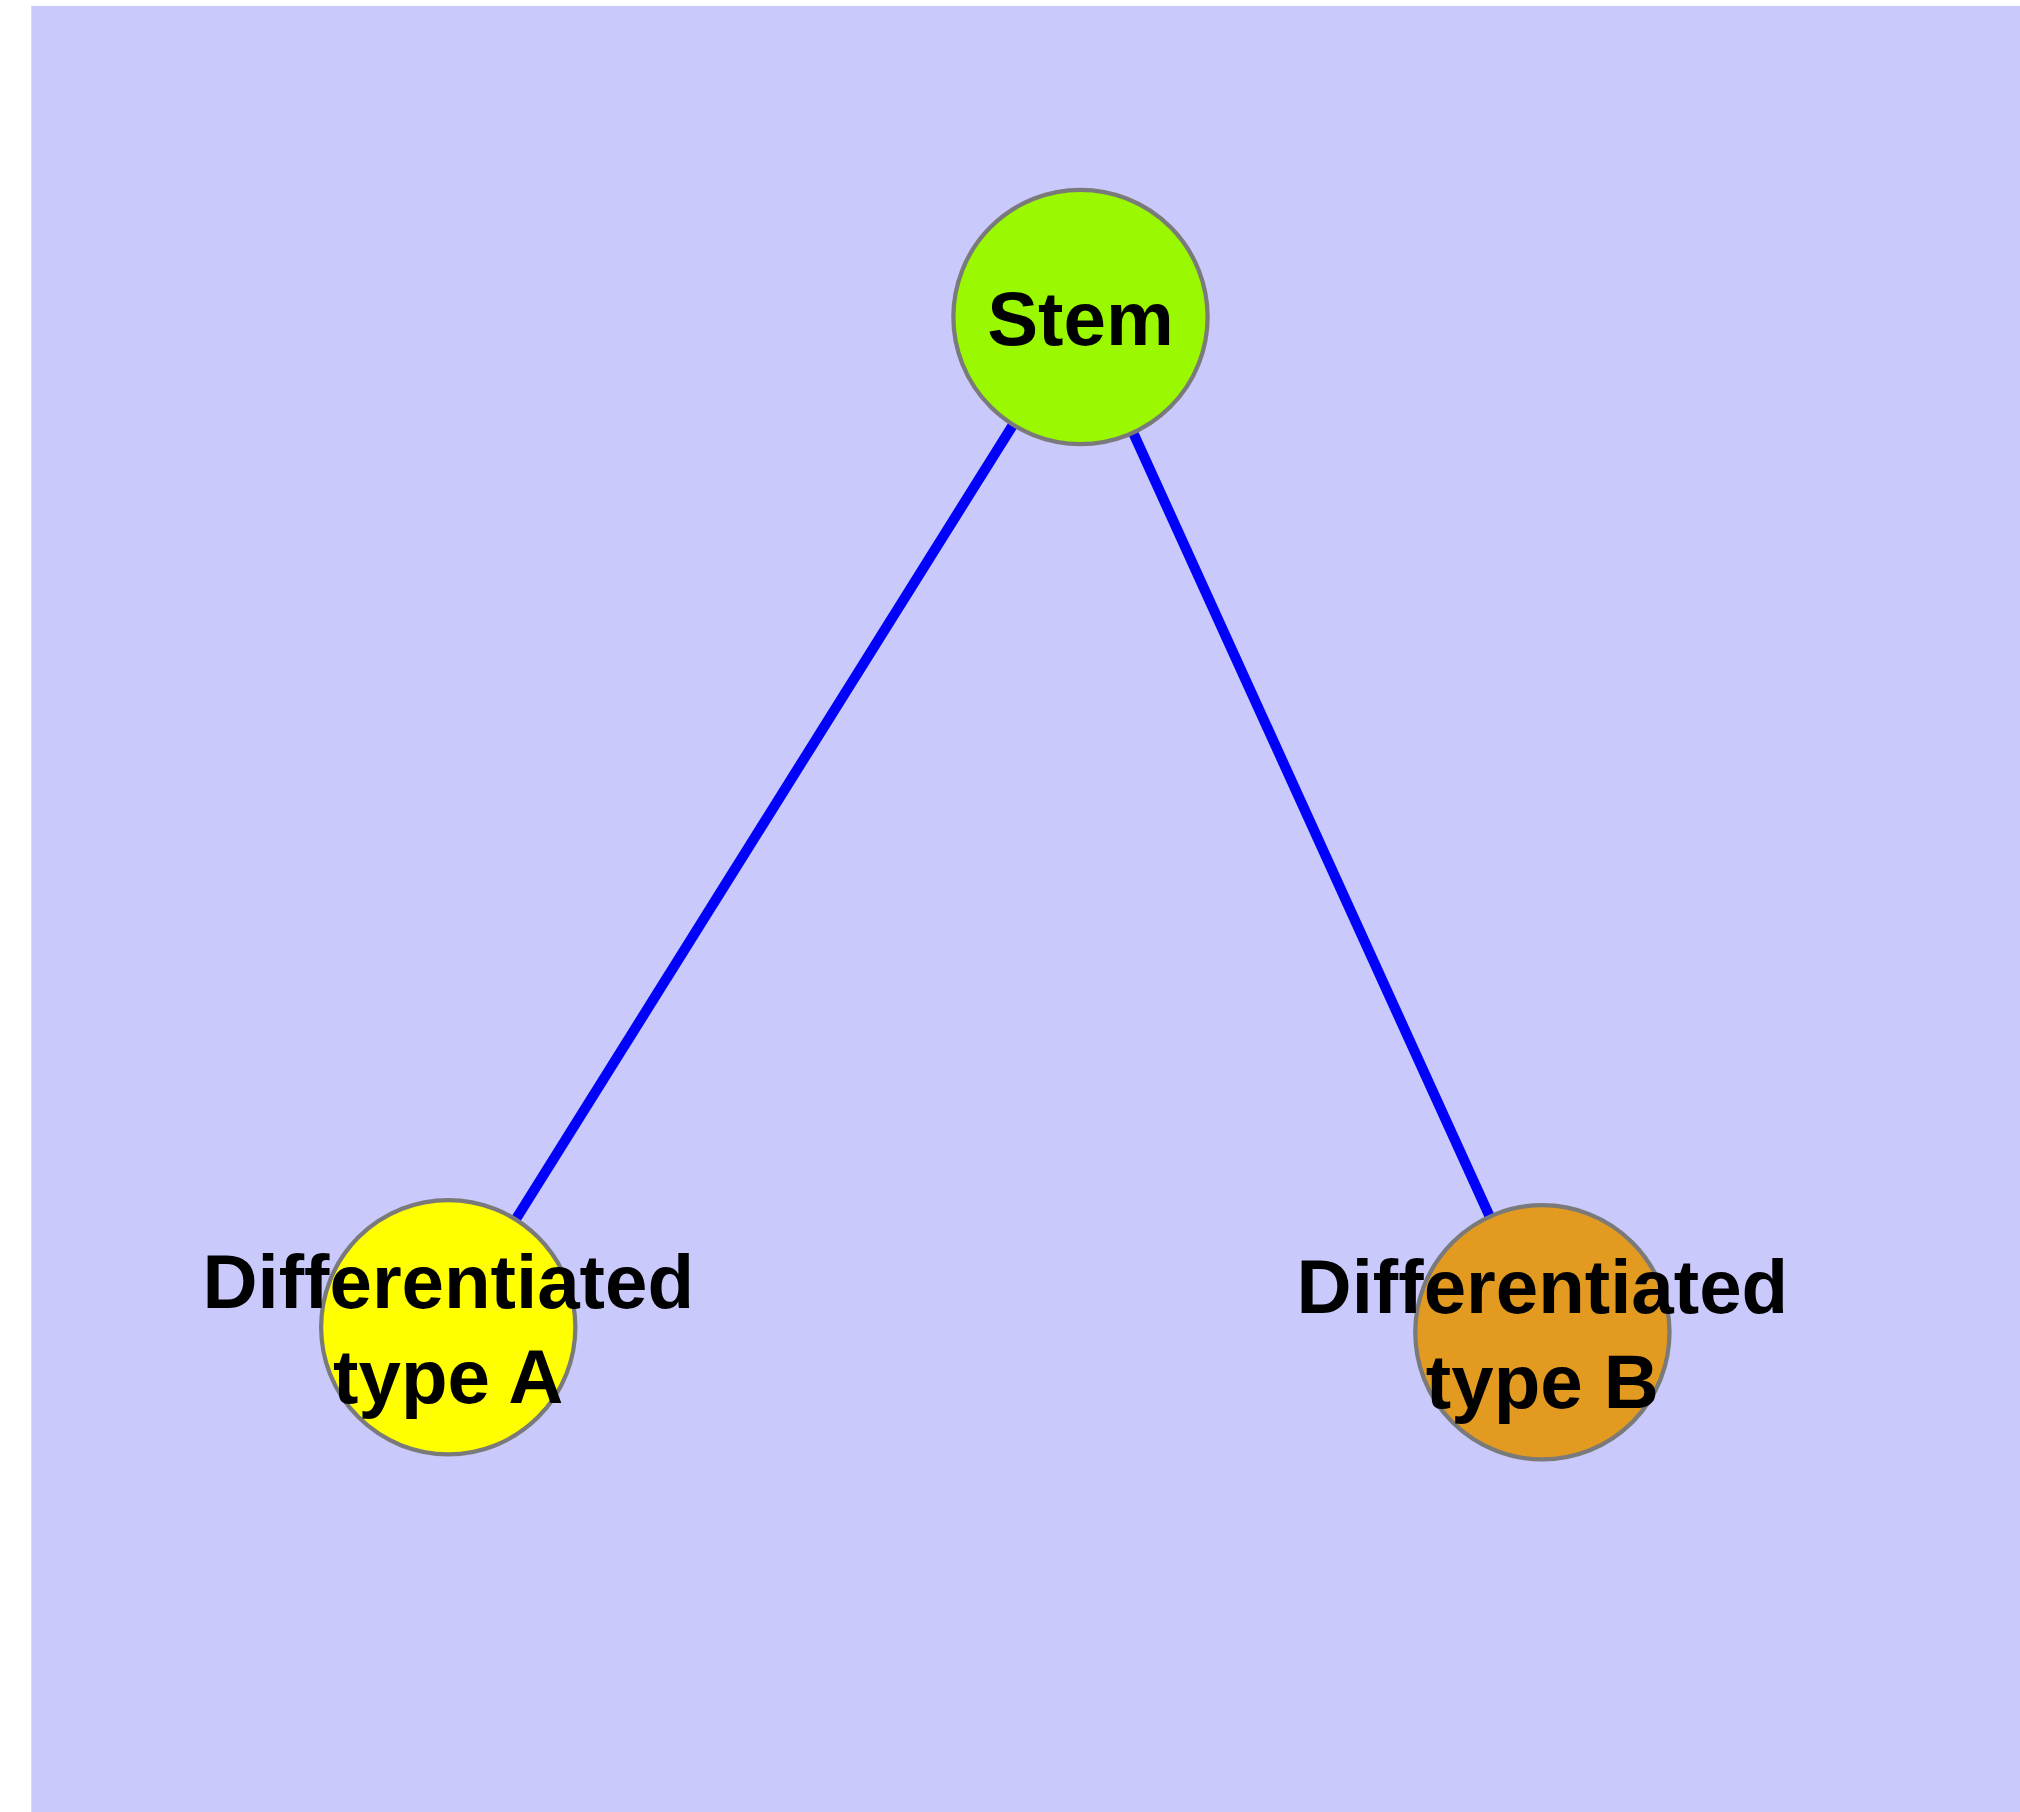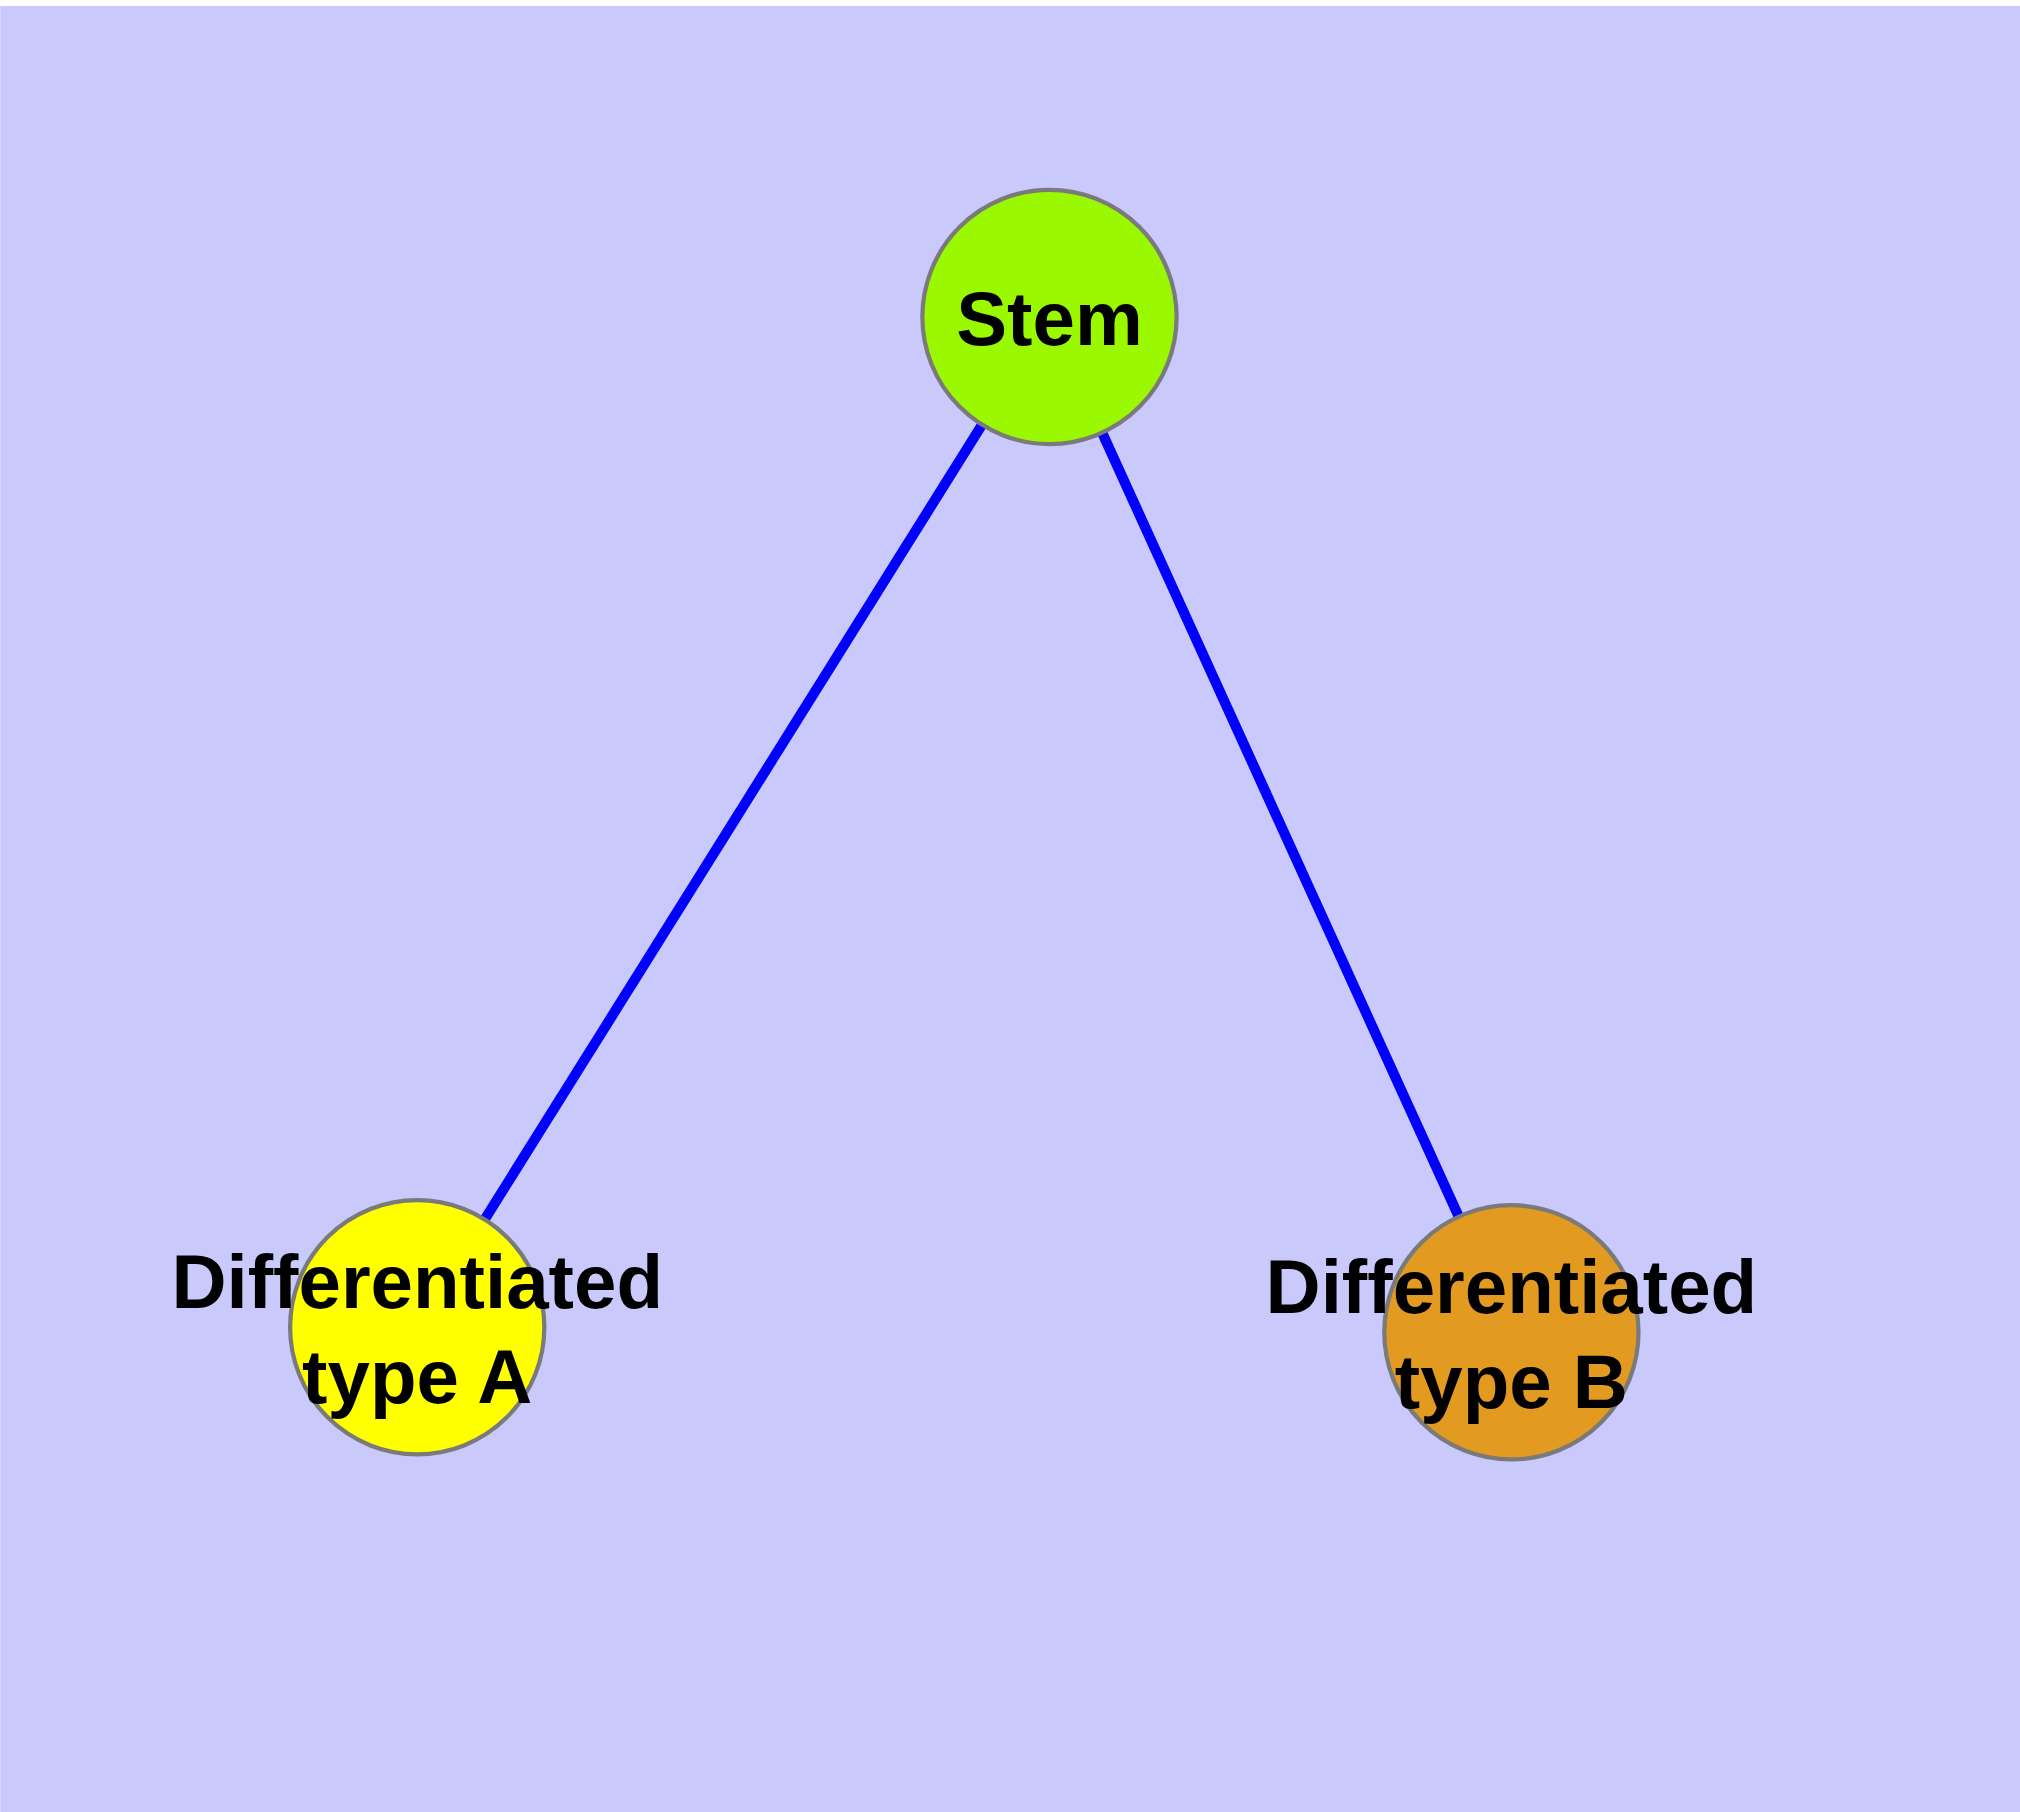--- a/index.html
+++ b/index.html
@@ -17,6 +17,7 @@
     position: relative;
     width: 1723px;
     height: 1812px;
+    margin-left: 31px;
   }
   svg#graph-canvas {
     display: block;

